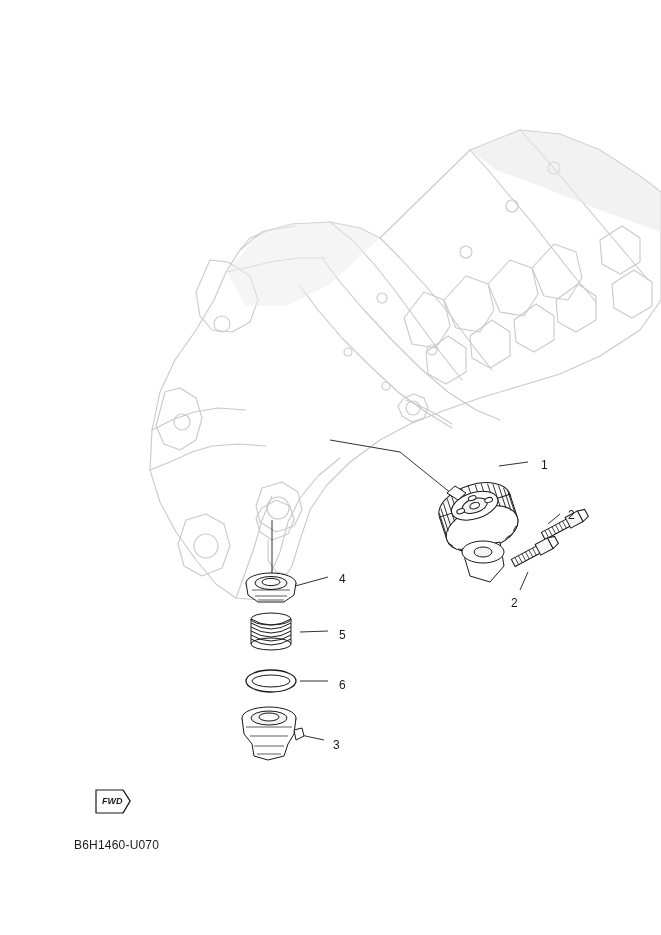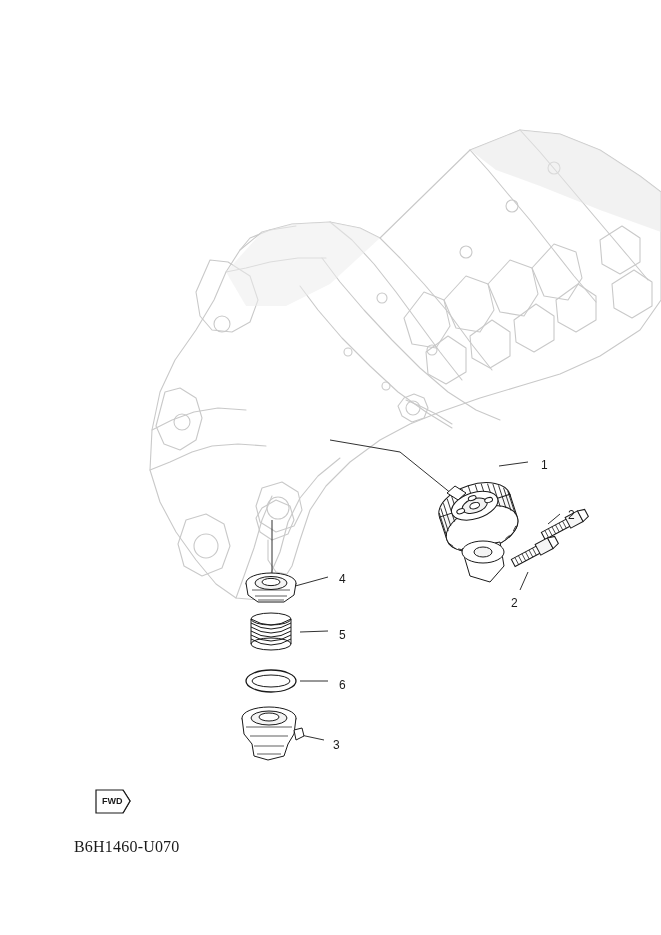--- a/index.html
+++ b/index.html
@@ -55,6 +55,7 @@
     top: 9px;
     font-size: 9px;
     font-weight: bold;
+    font-style: italic;
     color: #1a1a1a;
     letter-spacing: 0px;
   }

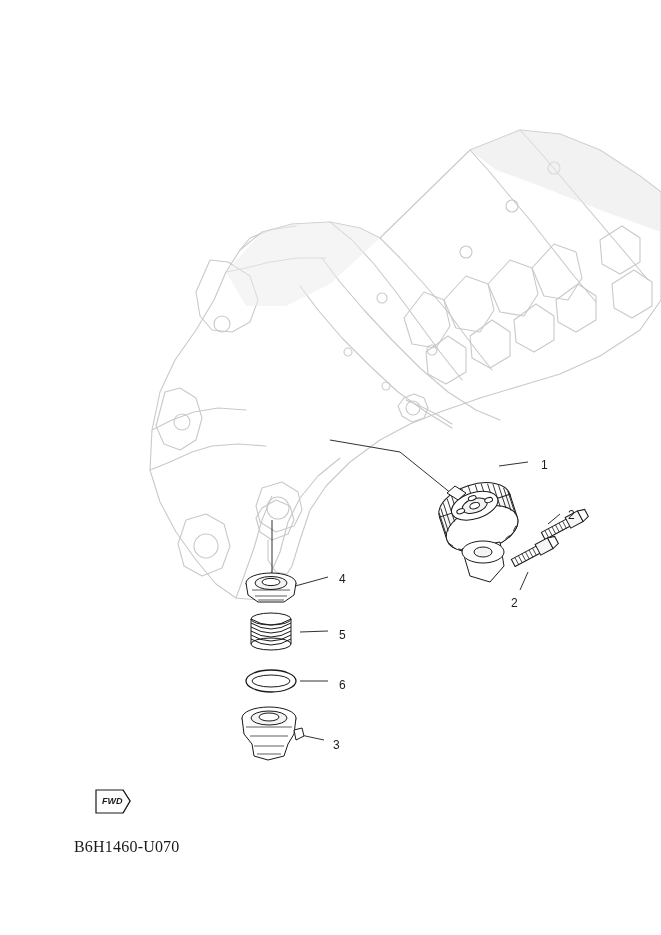--- a/index.html
+++ b/index.html
@@ -36,11 +36,10 @@
     position: absolute;
     left: 74px;
     top: 838px;
-    font-size: 16px;
+    font-size: 12px;
     color: #1a1a1a;
     letter-spacing: 0.2px;
     white-space: nowrap;
-    font-family: Liberation Serif, serif;
   }
   #fwd-badge {
     position: absolute;

